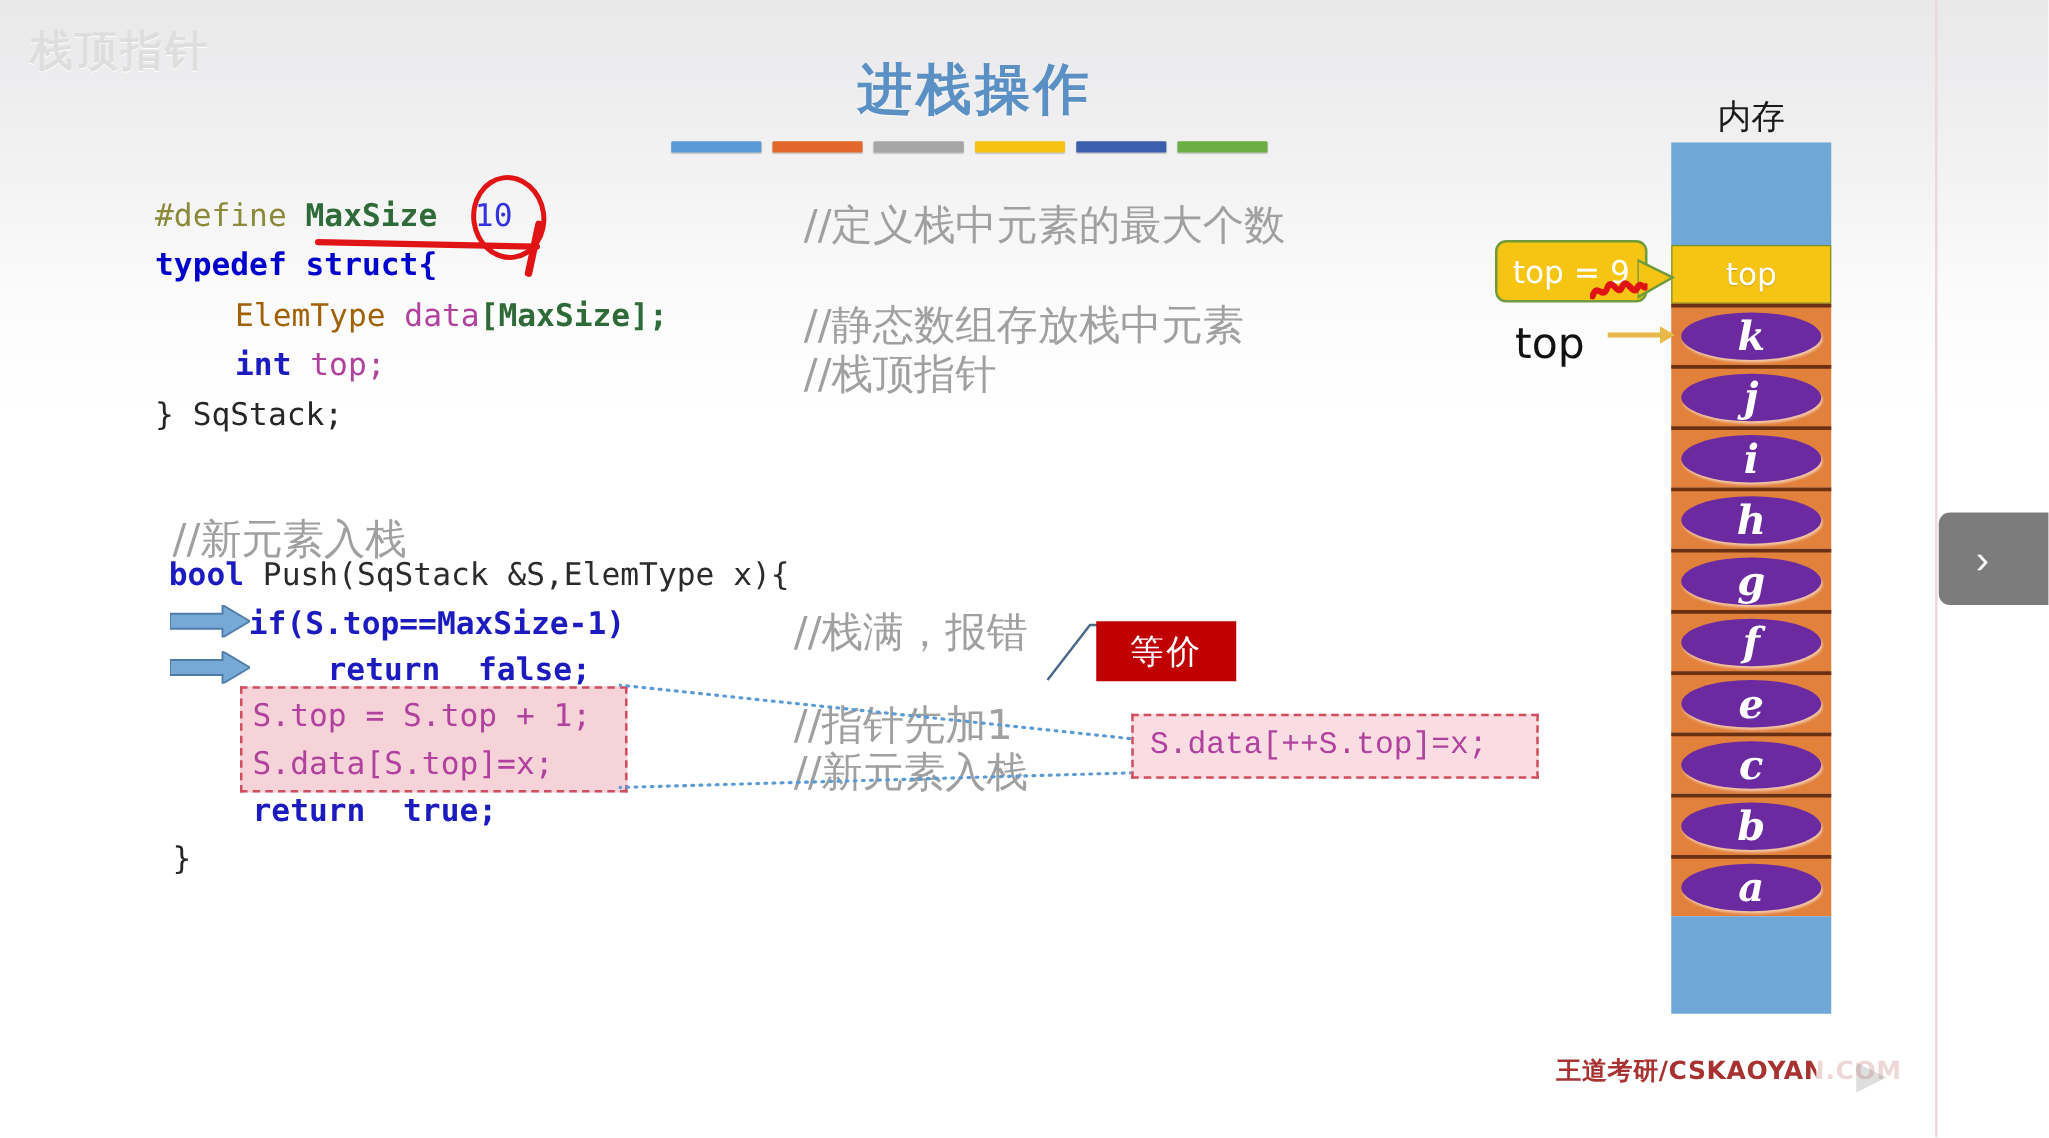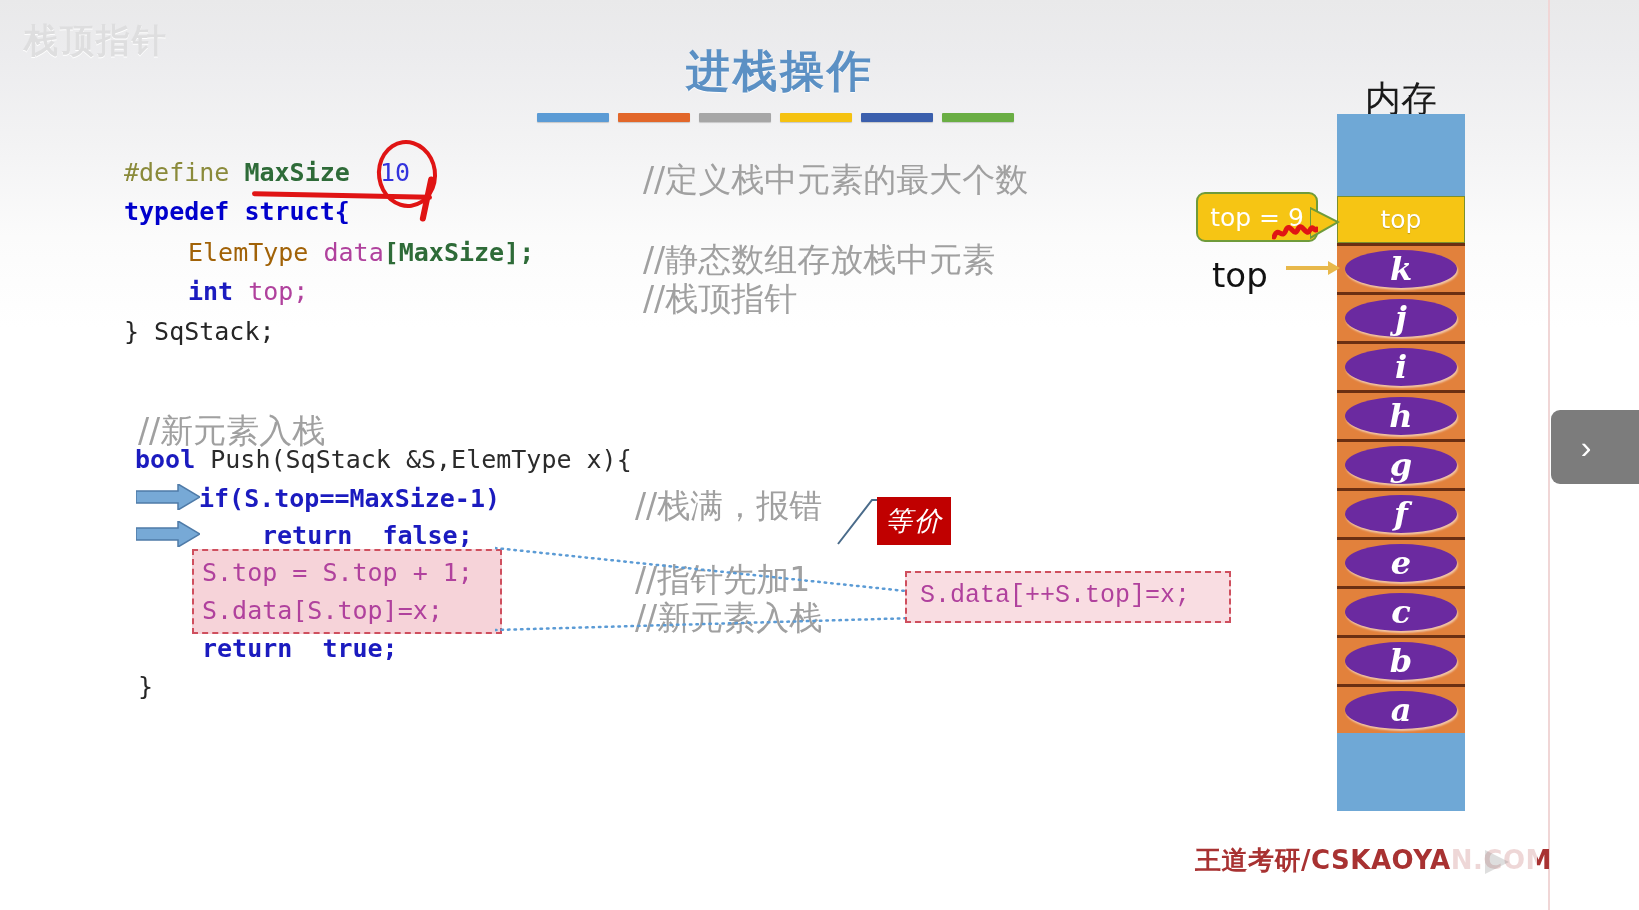--- a/index.html
+++ b/index.html
@@ -115,7 +115,7 @@
   
   .mem-label{
     position:absolute;left:1337px;top:75px;width:128px;text-align:center;
-    font-family:"DejaVu Sans",sans-serif;font-size:36px;color:#1a1a1a;
+    font-family:"DejaVu Sans",sans-serif;font-size:27px;color:#1a1a1a;
   }
   .mempanel{position:absolute;left:1337px;top:114px;width:128px;height:697px;}
   .mcell{position:absolute;left:0;width:128px;box-sizing:border-box;}

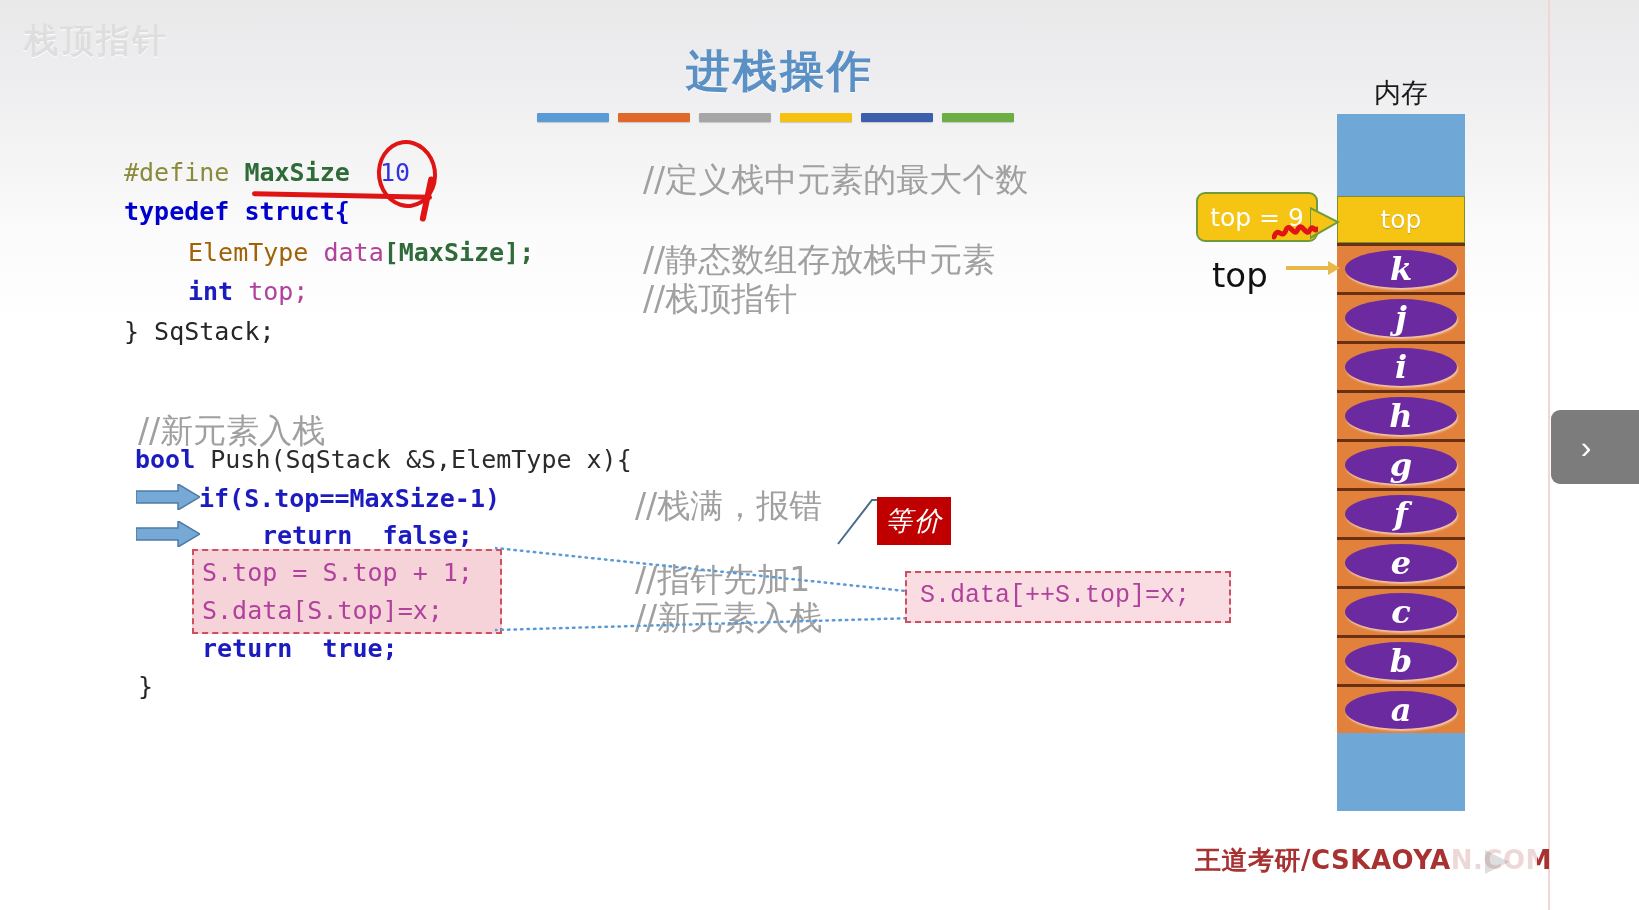--- a/index.html
+++ b/index.html
@@ -100,10 +100,10 @@
 
   
   .badge{
-    position:absolute;left:877px;top:497px;width:74px;height:48px;
+    position:absolute;left:877px;top:497px;width:112px;height:48px;
     background:#c00000;color:#ffffff;
     display:flex;align-items:center;justify-content:center;
-    font-family:"DejaVu Serif","Liberation Serif",serif;font-size:27px;letter-spacing:2px;font-style:italic;
+    font-family:"DejaVu Serif","Liberation Serif",serif;font-size:27px;letter-spacing:2px;
   }
   .badge-leader{
     position:absolute;left:836px;top:494px;width:44px;height:52px;

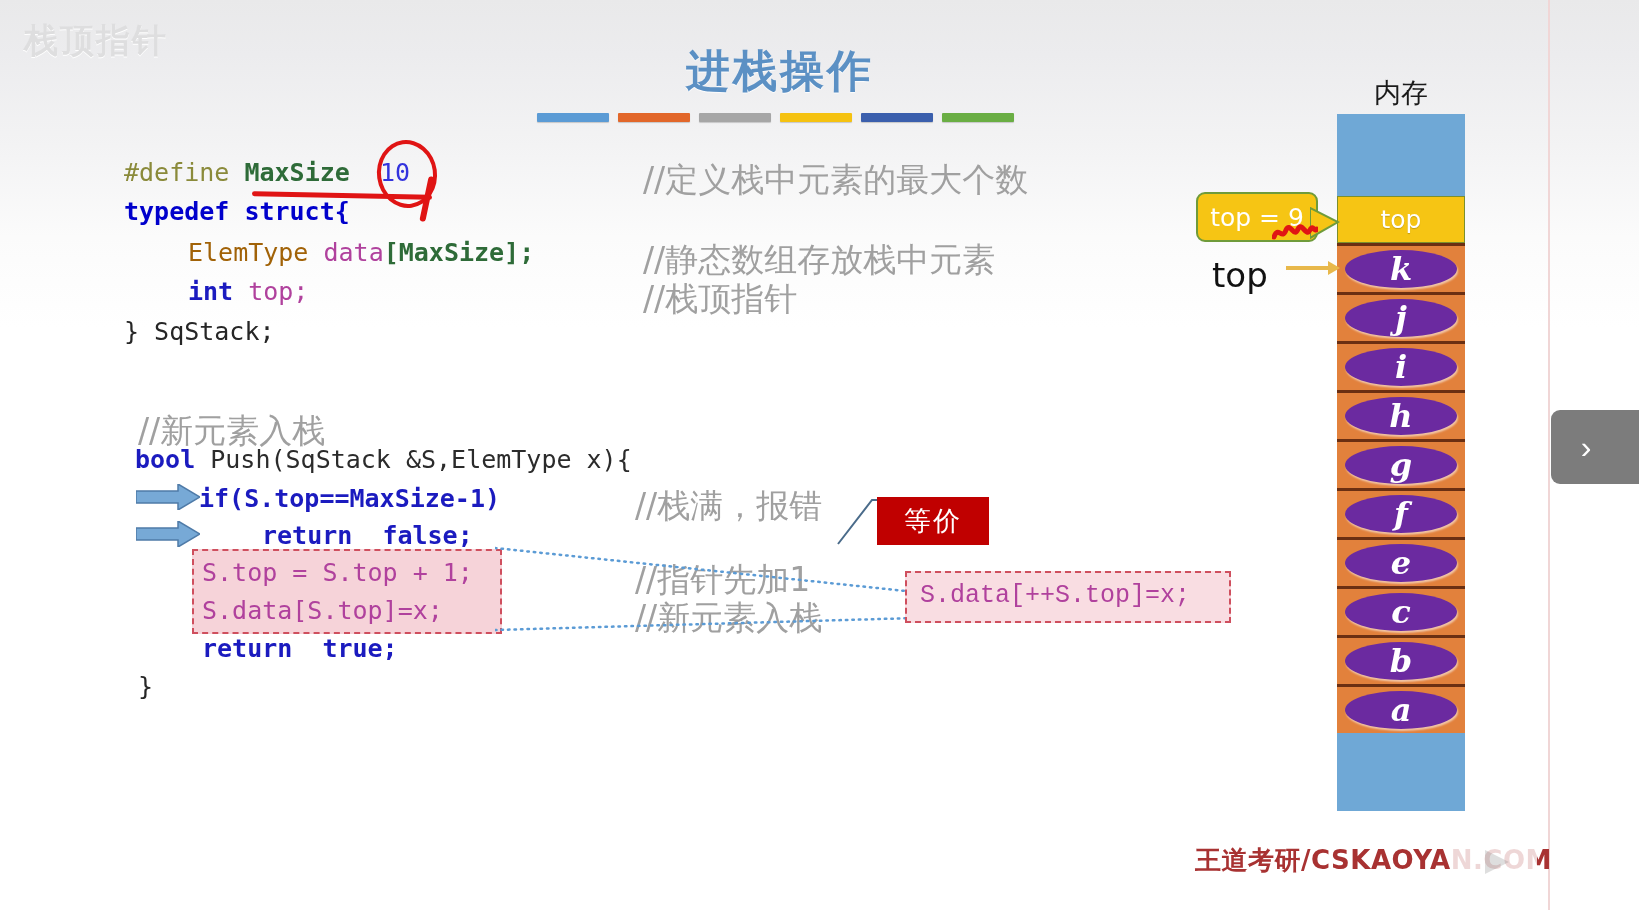--- a/index.html
+++ b/index.html
@@ -29,8 +29,8 @@
   .wm-top .wm-bili{font-size:46px;font-weight:700;letter-spacing:-1px;font-family:"DejaVu Sans",sans-serif;}
 
   .wm-bottom{
-    position:absolute;left:1195px;top:843px;
-    font-size:26px;font-weight:700;letter-spacing:.5px;
+    position:absolute;left:1245px;top:843px;
+    font-size:20px;font-weight:700;letter-spacing:.5px;
     color:#a83232;white-space:nowrap;
     font-family:"DejaVu Sans",sans-serif;
   }

